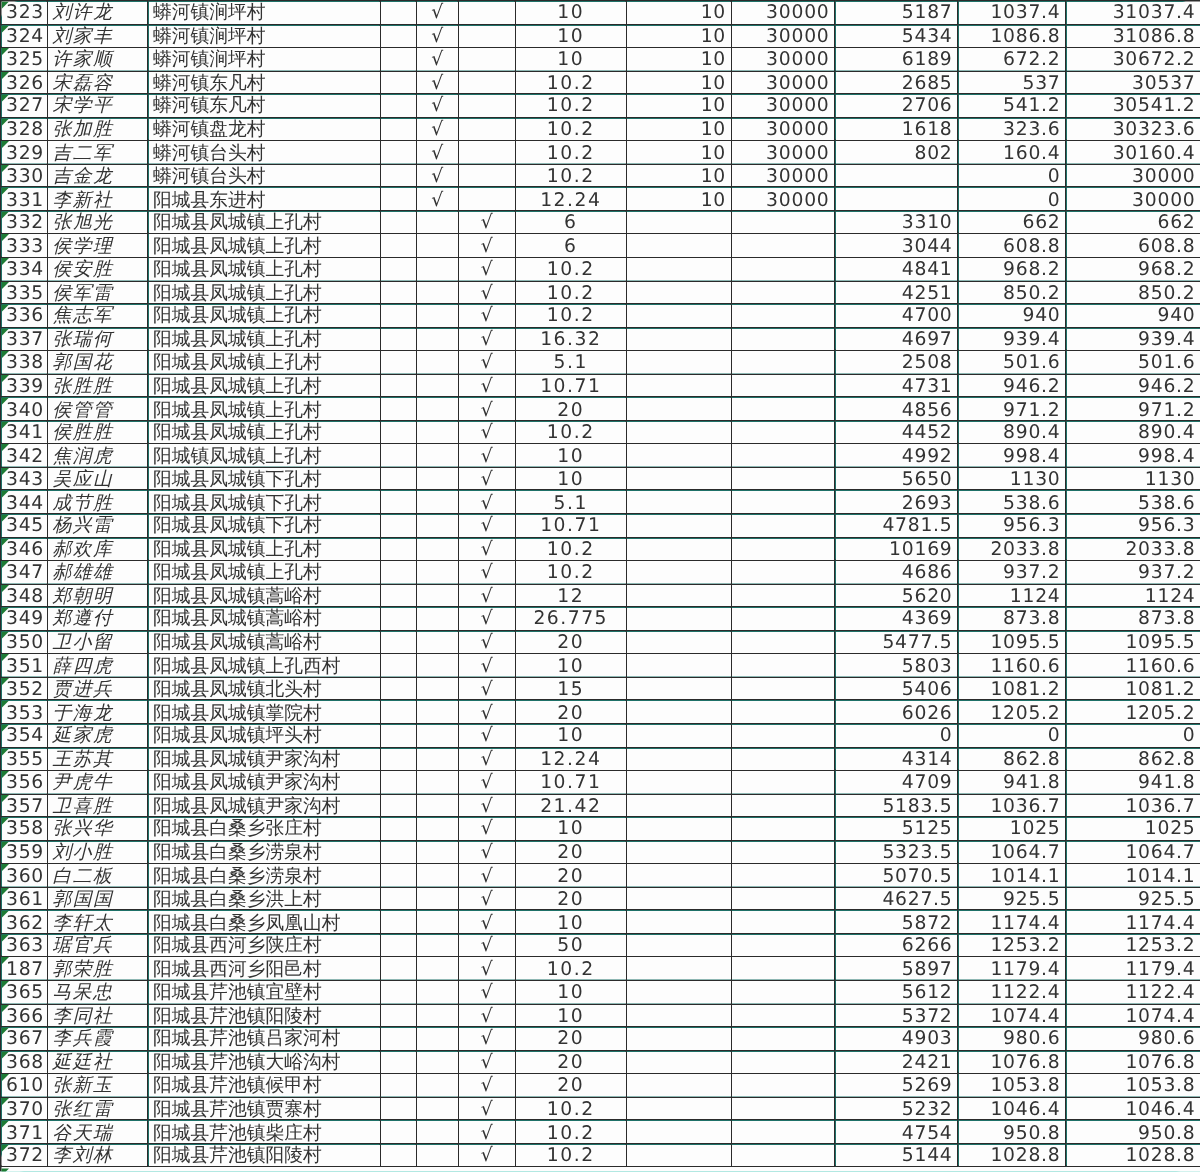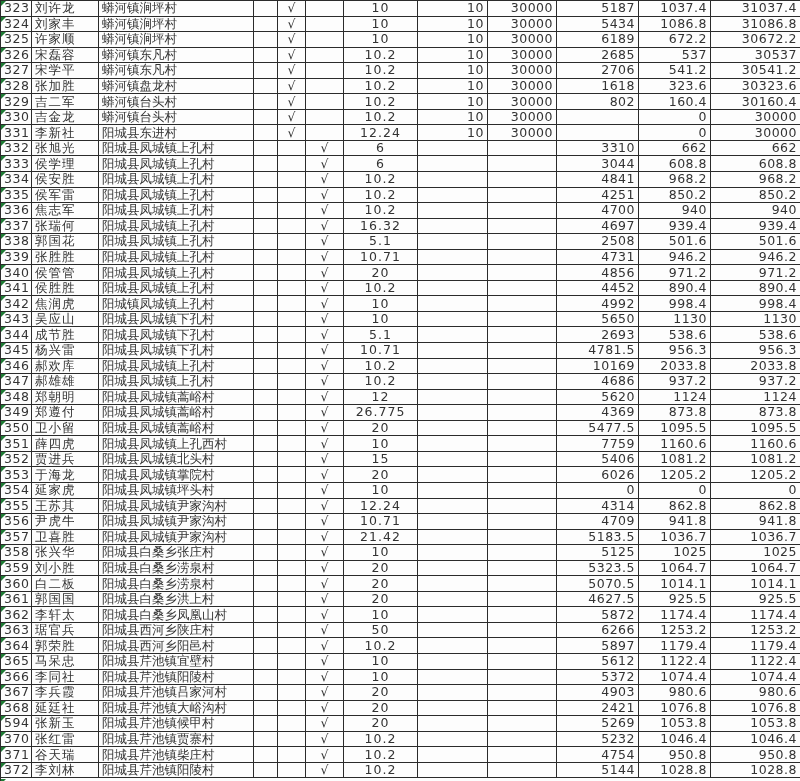--- a/index.html
+++ b/index.html
@@ -23,7 +23,7 @@
     background:#fdfdfd;
   }
   td.c-num{color:#3a3a3a;font-size:13px;padding-left:3px;letter-spacing:0.5px;}
-  td.c-name{font-size:14px;color:#1f1f1f;padding-left:4px;letter-spacing:1px;}
+  td.c-name{font-size:14px;color:#1f1f1f;padding-left:4px;letter-spacing:1px;font-style:italic;}
   td.c-village{font-size:13px;color:#1f1f1f;padding-left:5px;}
   td.c-blank{}
   td.c-chk{text-align:center;font-size:12px;color:#2f2f2f;padding:0;}

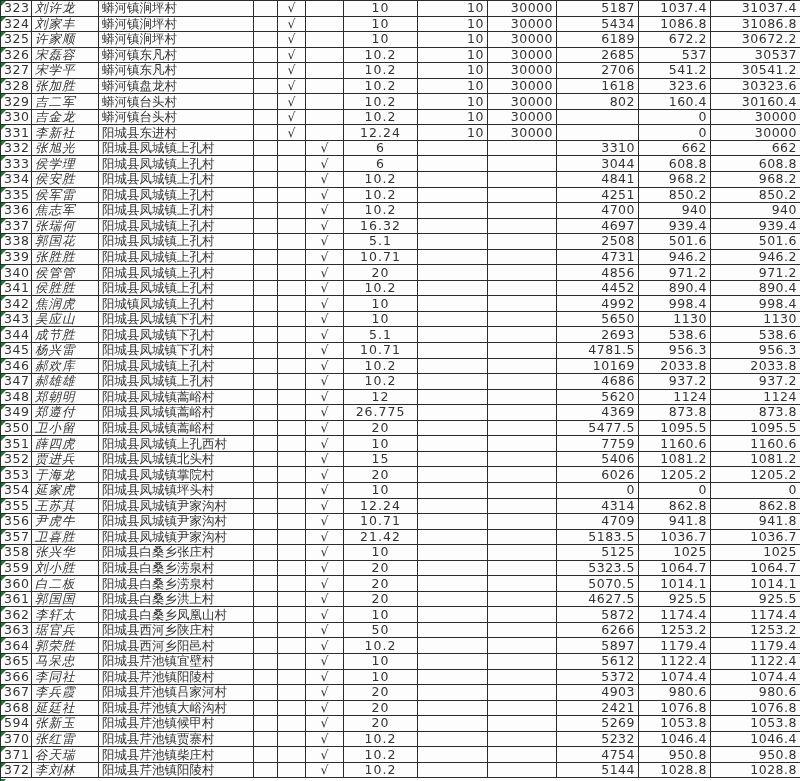--- a/index.html
+++ b/index.html
@@ -462,7 +462,7 @@
           <td class="c-area"><span>10</span></td>
           <td class="c-rate"><span></span></td>
           <td class="c-base"><span></span></td>
-          <td class="c-amt"><span>7759</span></td>
+          <td class="c-amt"><span>5803</span></td>
           <td class="c-amt"><span>1160.6</span></td>
           <td class="c-total"><span>1160.6</span></td>
         </tr>

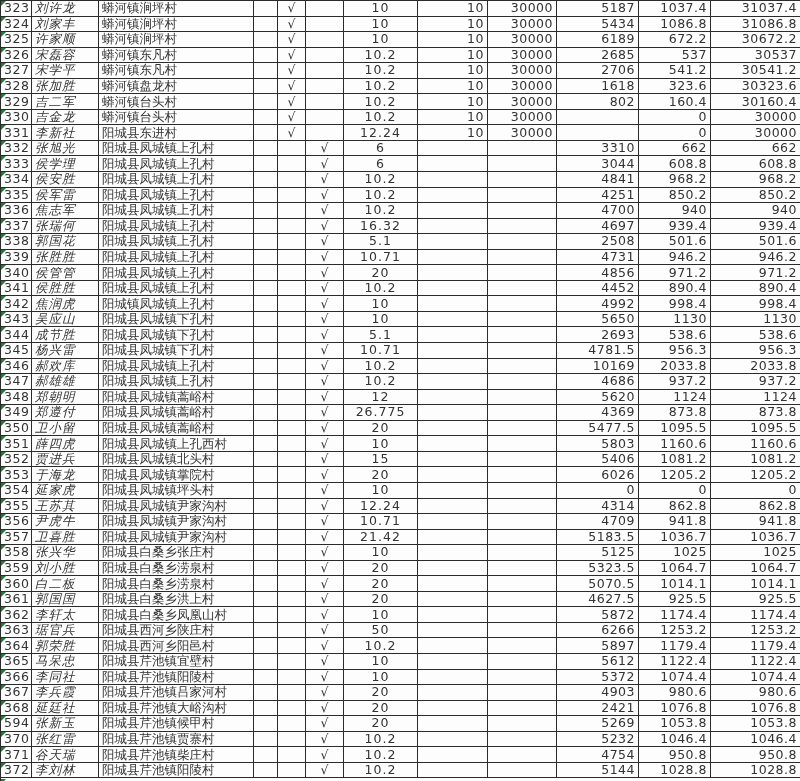--- a/index.html
+++ b/index.html
@@ -635,7 +635,7 @@
           <td class="c-total"><span>1253.2</span></td>
         </tr>
         <tr>
-          <td class="c-num"><span class="tri"></span><span>364</span></td>
+          <td class="c-num"><span class="tri"></span><span>187</span></td>
           <td class="c-name"><span>郭荣胜</span></td>
           <td class="c-village"><span>阳城县西河乡阳邑村</span></td>
           <td class="c-blank"></td>

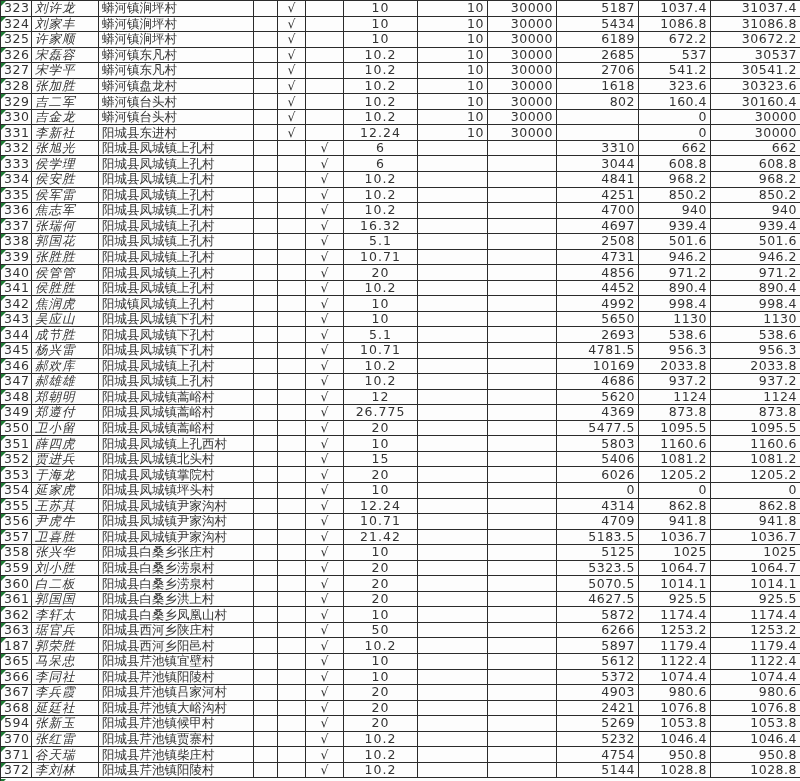--- a/index.html
+++ b/index.html
@@ -705,7 +705,7 @@
           <td class="c-total"><span>1076.8</span></td>
         </tr>
         <tr>
-          <td class="c-num"><span class="tri"></span><span>594</span></td>
+          <td class="c-num"><span class="tri"></span><span>610</span></td>
           <td class="c-name"><span>张新玉</span></td>
           <td class="c-village"><span>阳城县芹池镇候甲村</span></td>
           <td class="c-blank"></td>

